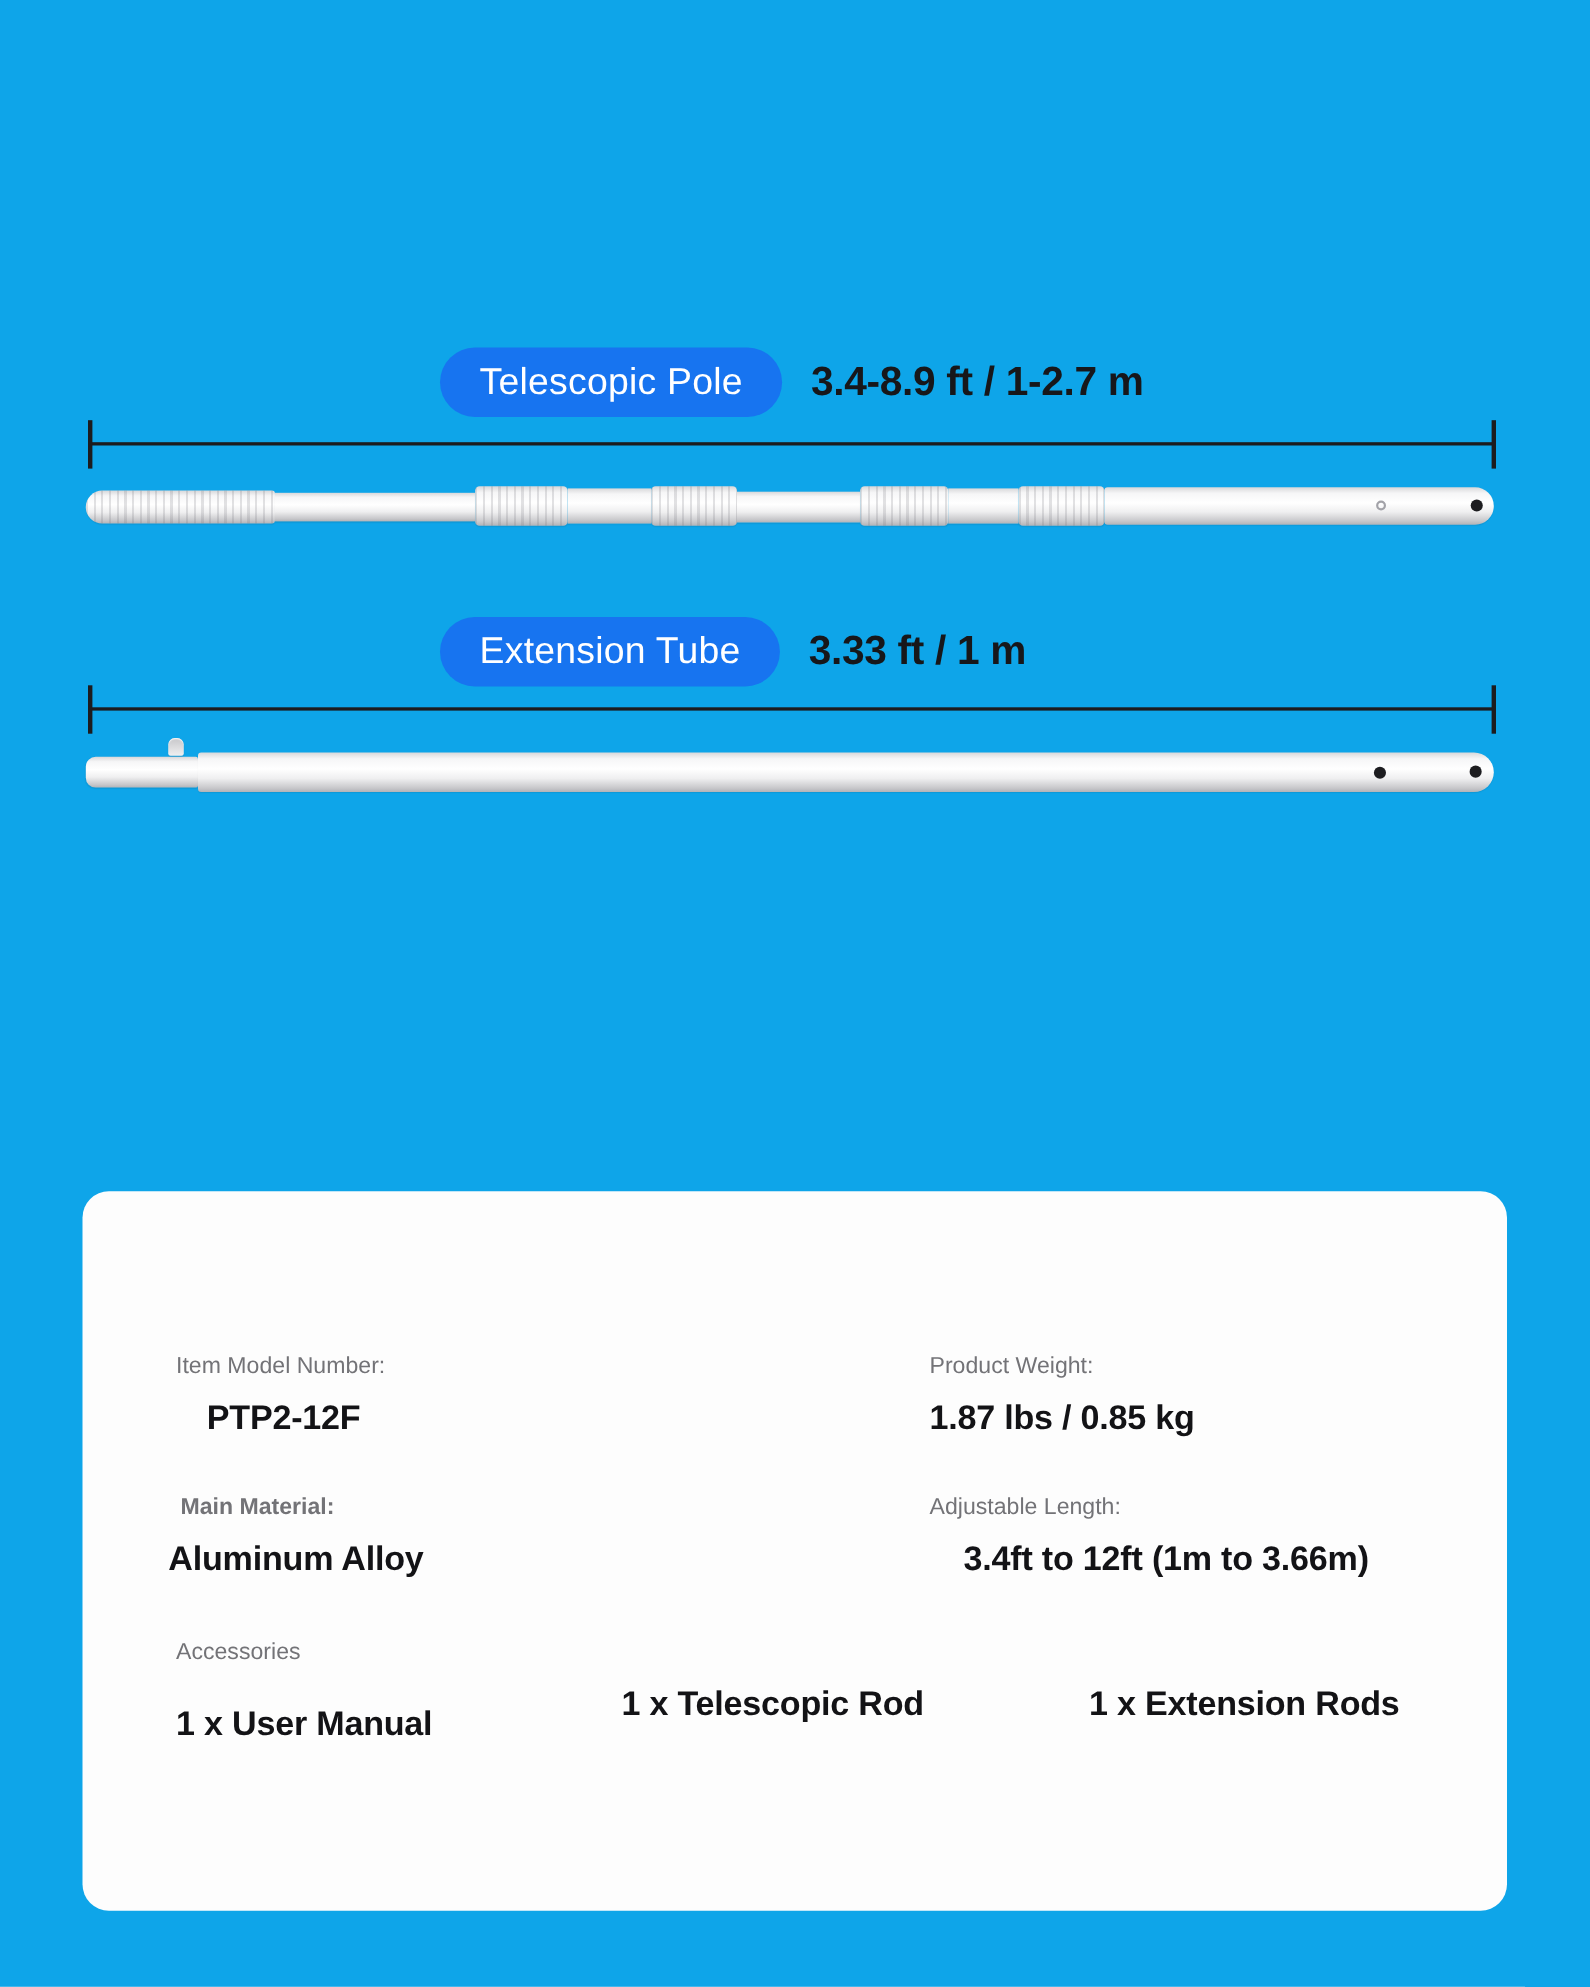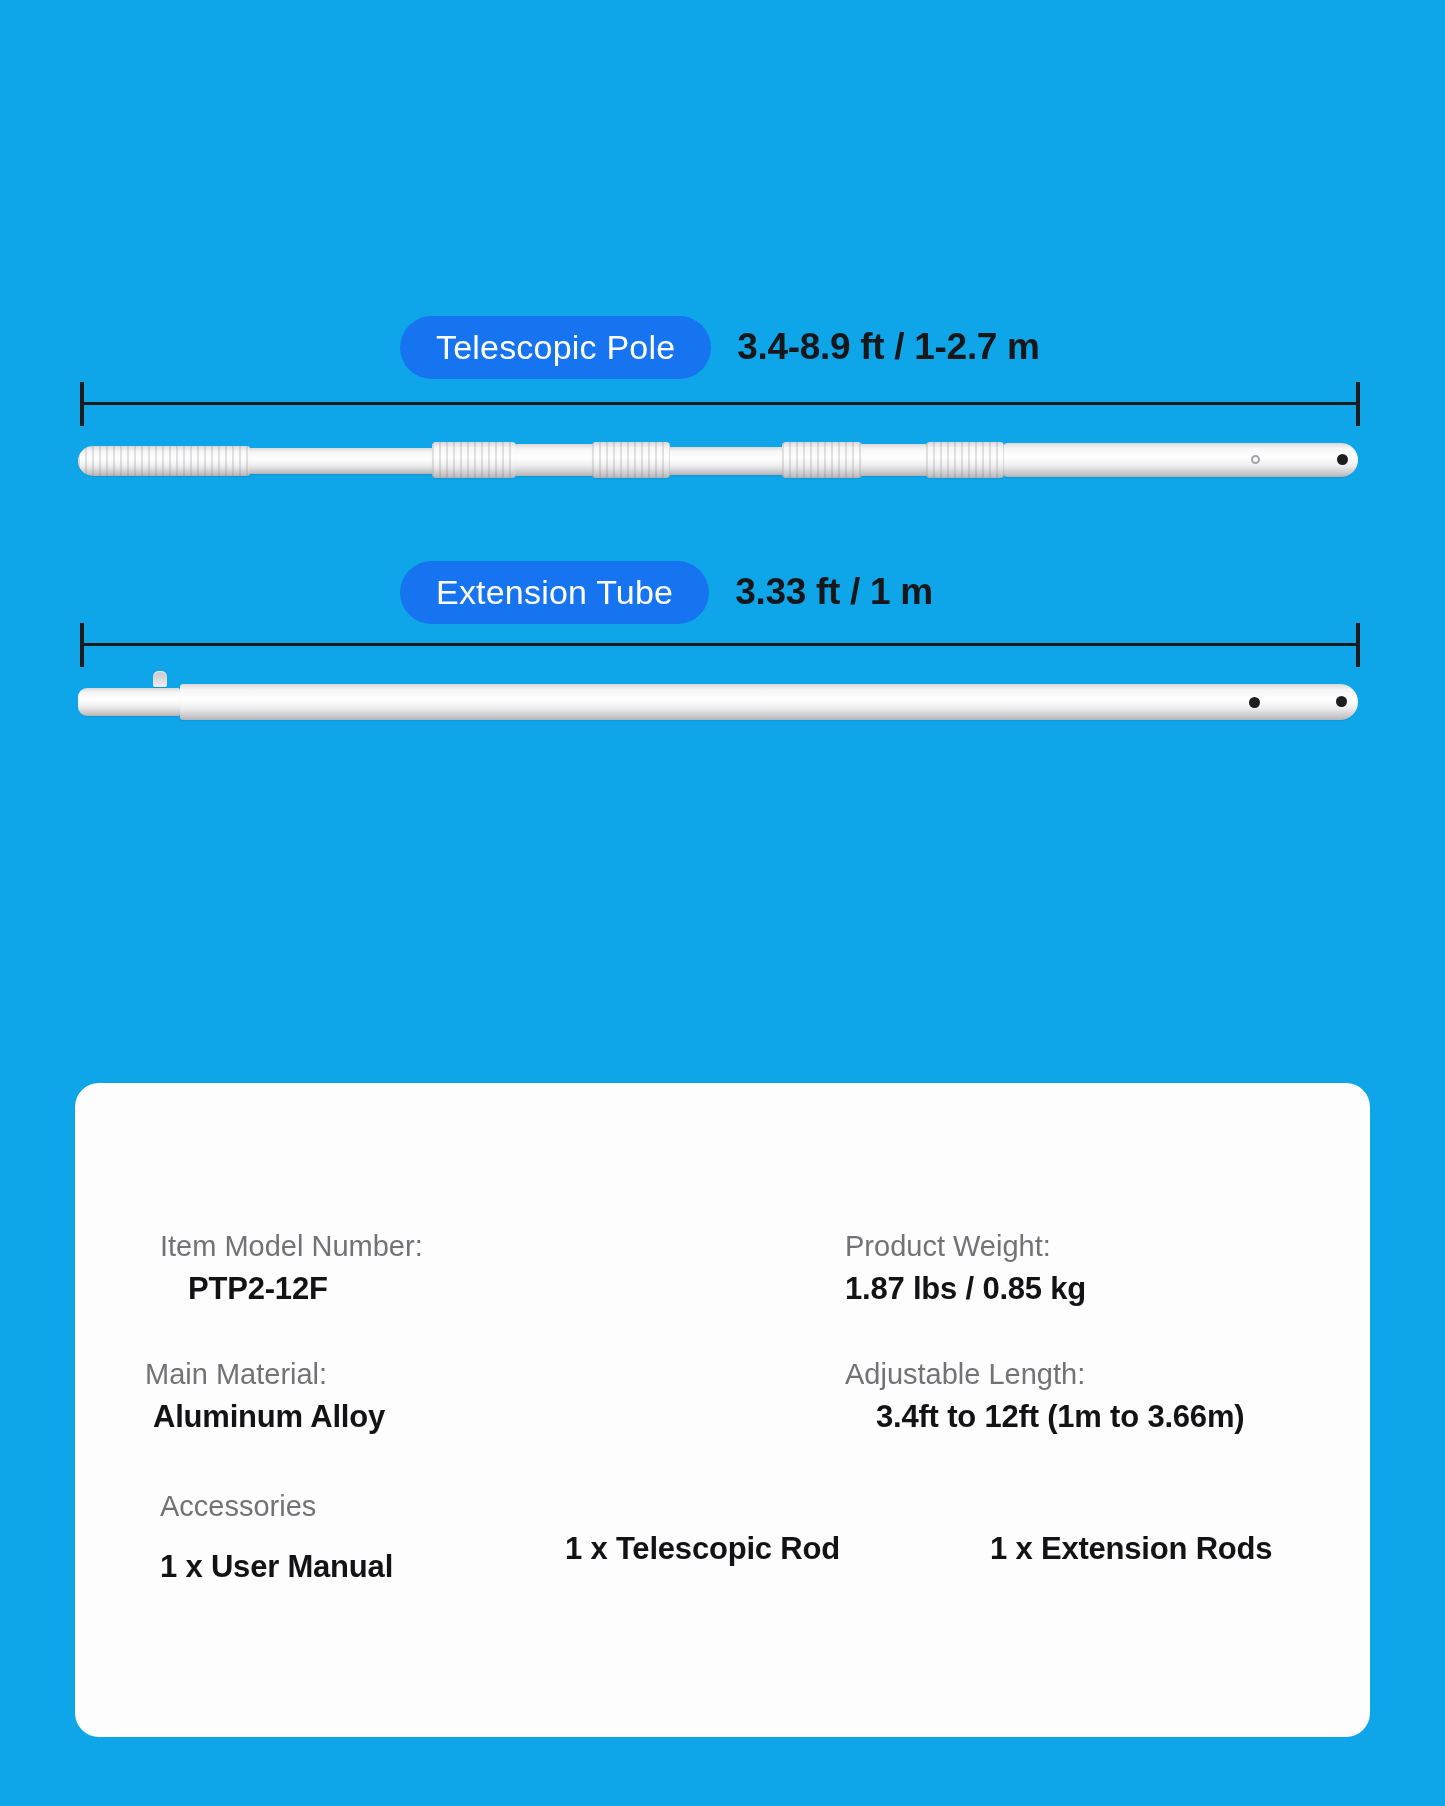--- a/index.html
+++ b/index.html
@@ -48,7 +48,7 @@
     position:absolute;left:75px;top:1083px;width:1295px;height:654px;
     background:#fdfdfd;border-radius:24px;
   }
-  .spec-label{position:absolute;font-size:29px;font-weight:400;color:#737377;white-space:nowrap;}
+  .spec-label{position:absolute;font-size:21px;font-weight:400;color:#737377;white-space:nowrap;}
   .spec-value{position:absolute;font-size:31px;font-weight:700;color:#131316;white-space:nowrap;letter-spacing:-0.2px;}
 </style>
 </head>

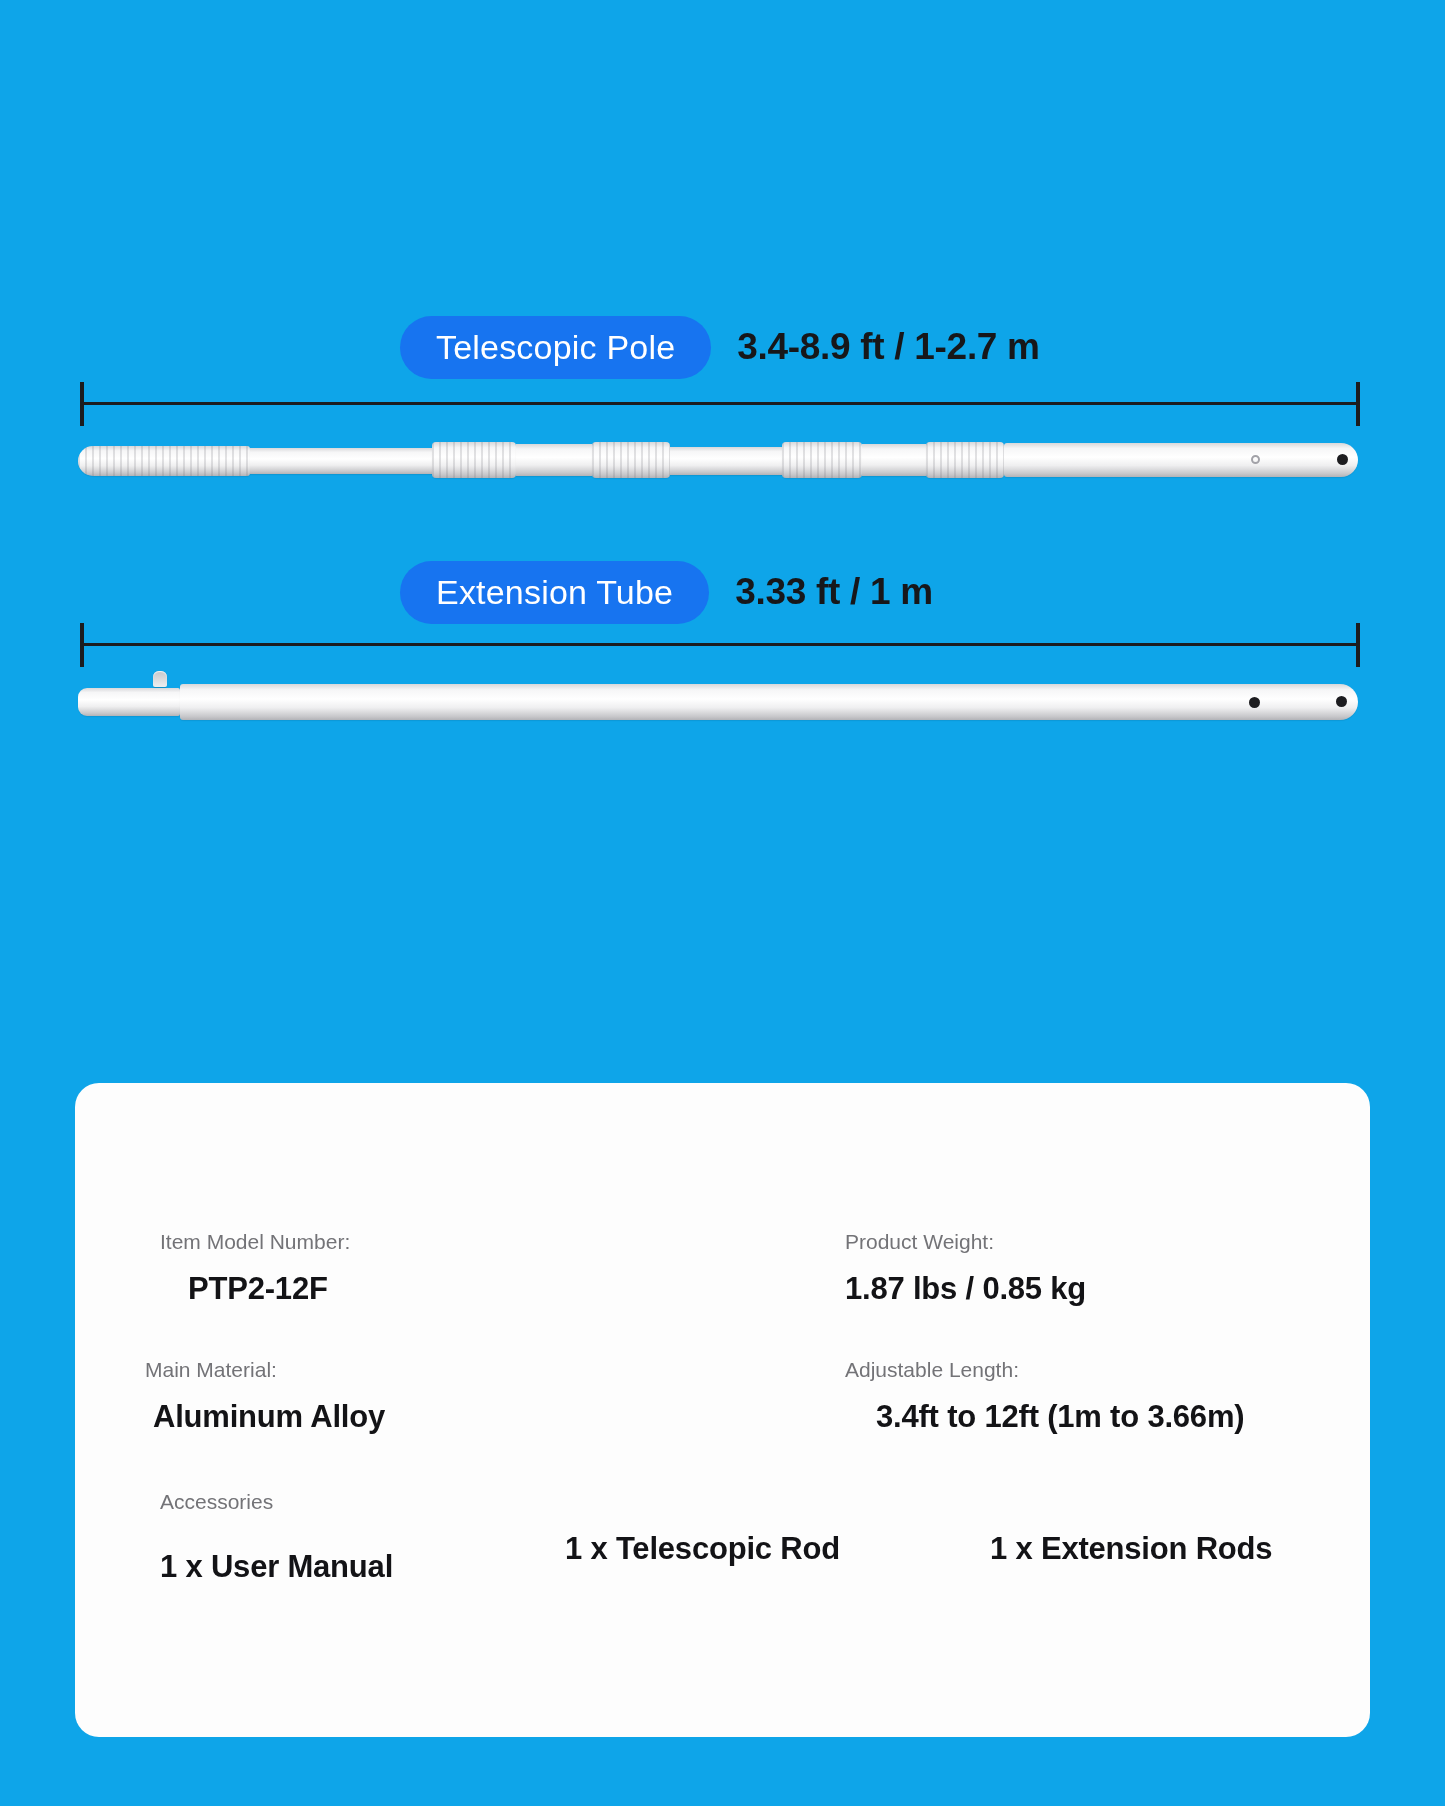--- a/index.html
+++ b/index.html
@@ -106,7 +106,7 @@
     <span class="spec-label" style="left:770px;top:147px;">Product Weight:</span>
     <span class="spec-value" style="left:770px;top:188px;">1.87 lbs / 0.85 kg</span>
 
-    <span class="spec-label" style="left:70px;top:275px;">Main Material:</span>
+    <span class="spec-label" style="left:89px;top:275px;font-weight:bold;">Main Material:</span>
     <span class="spec-value" style="left:78px;top:316px;">Aluminum Alloy</span>
 
     <span class="spec-label" style="left:770px;top:275px;">Adjustable Length:</span>

